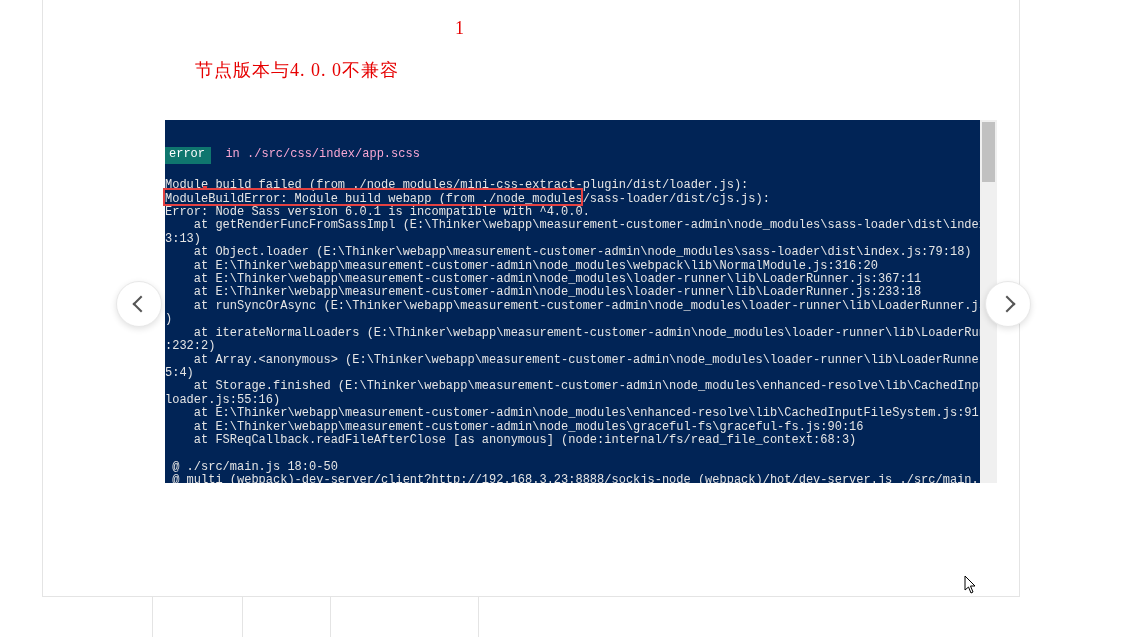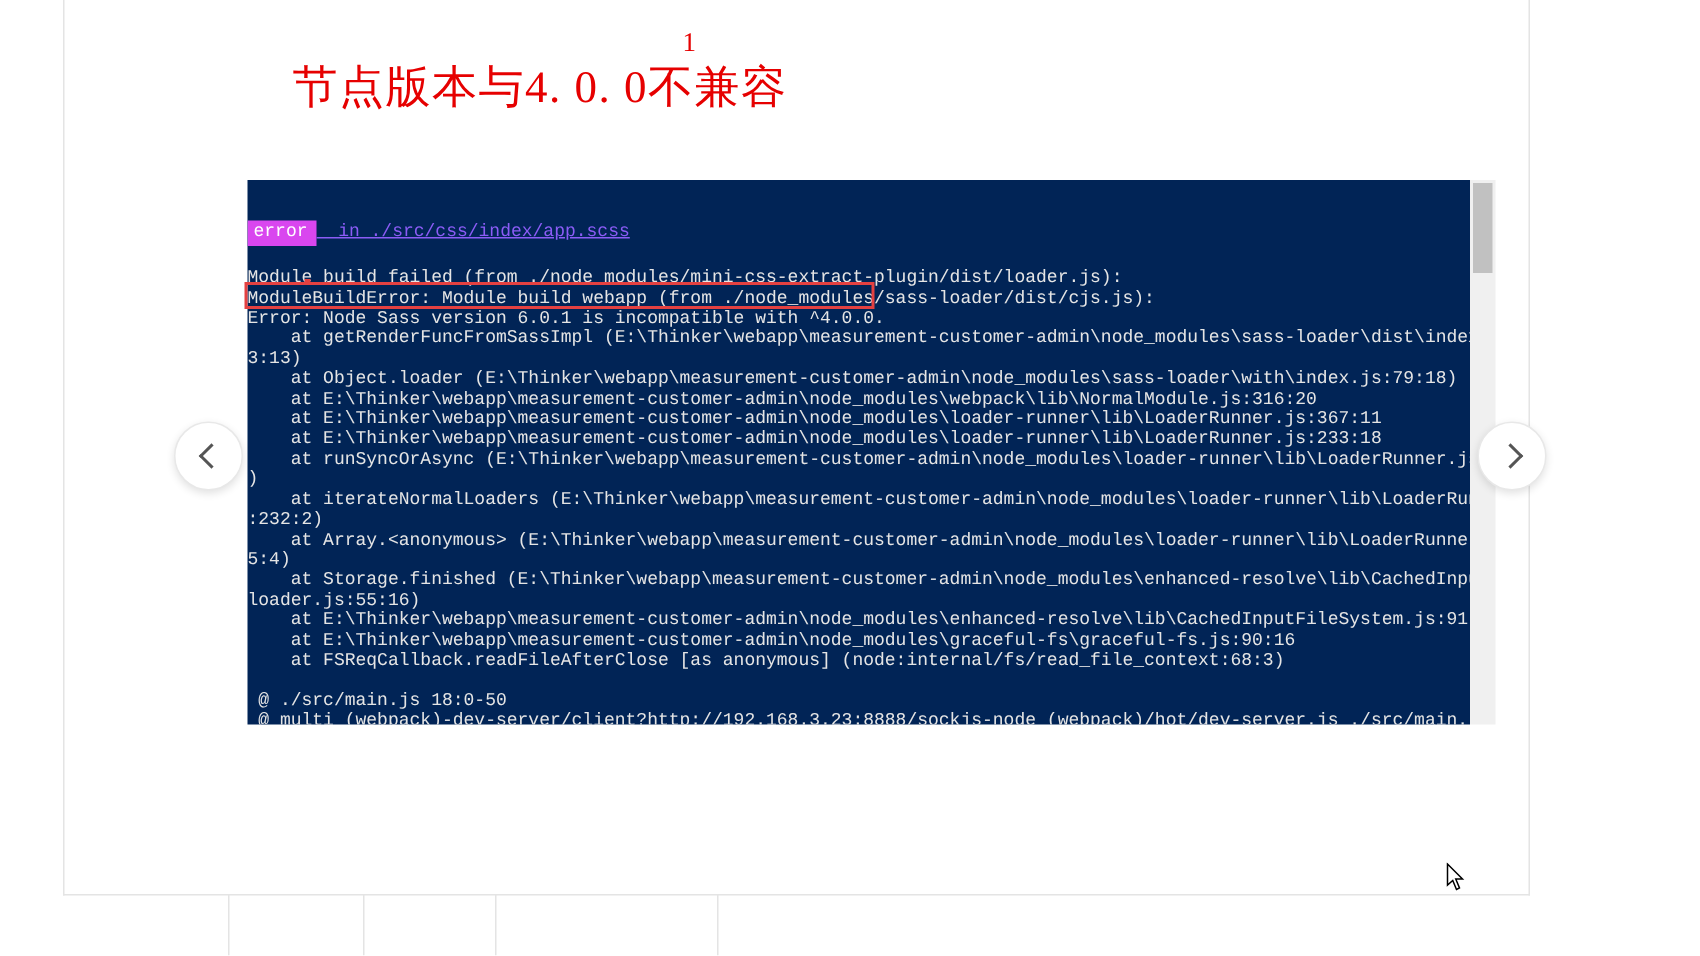--- a/index.html
+++ b/index.html
@@ -6,7 +6,7 @@
   .page{width:1133px;height:637px;position:relative;background:#fff;}
   .panel{position:absolute;left:42px;top:0;width:976px;height:596px;background:#fff;border:1px solid #e4e4e4;border-top:none;}
   .index-num{position:absolute;left:412px;top:18px;font-size:18px;color:#e60000;font-family:SimSun,serif;}
-  .title{position:absolute;left:152px;top:38px;font-size:30px;color:#e60000;font-family:SimSun,"Microsoft YaHei",serif;letter-spacing:1px;}
+  .title{position:absolute;left:152px;top:58px;font-size:18px;color:#e60000;font-family:SimSun,"Microsoft YaHei",serif;letter-spacing:1px;}
   .terminal{position:absolute;left:122px;top:120px;width:815px;height:363px;background:#012456;color:#e5e5e5;font-family:Consolas,"Courier New",monospace;font-size:12px;line-height:13.4px;overflow:hidden;white-space:pre;}
   .err-badge{display:inline-block;background:#d946ef;color:#fff;padding:1px 6px 2px 4px;margin-top:14px;margin-bottom:2px;}
   .in-path{color:#8b5cf6;text-decoration:underline;}

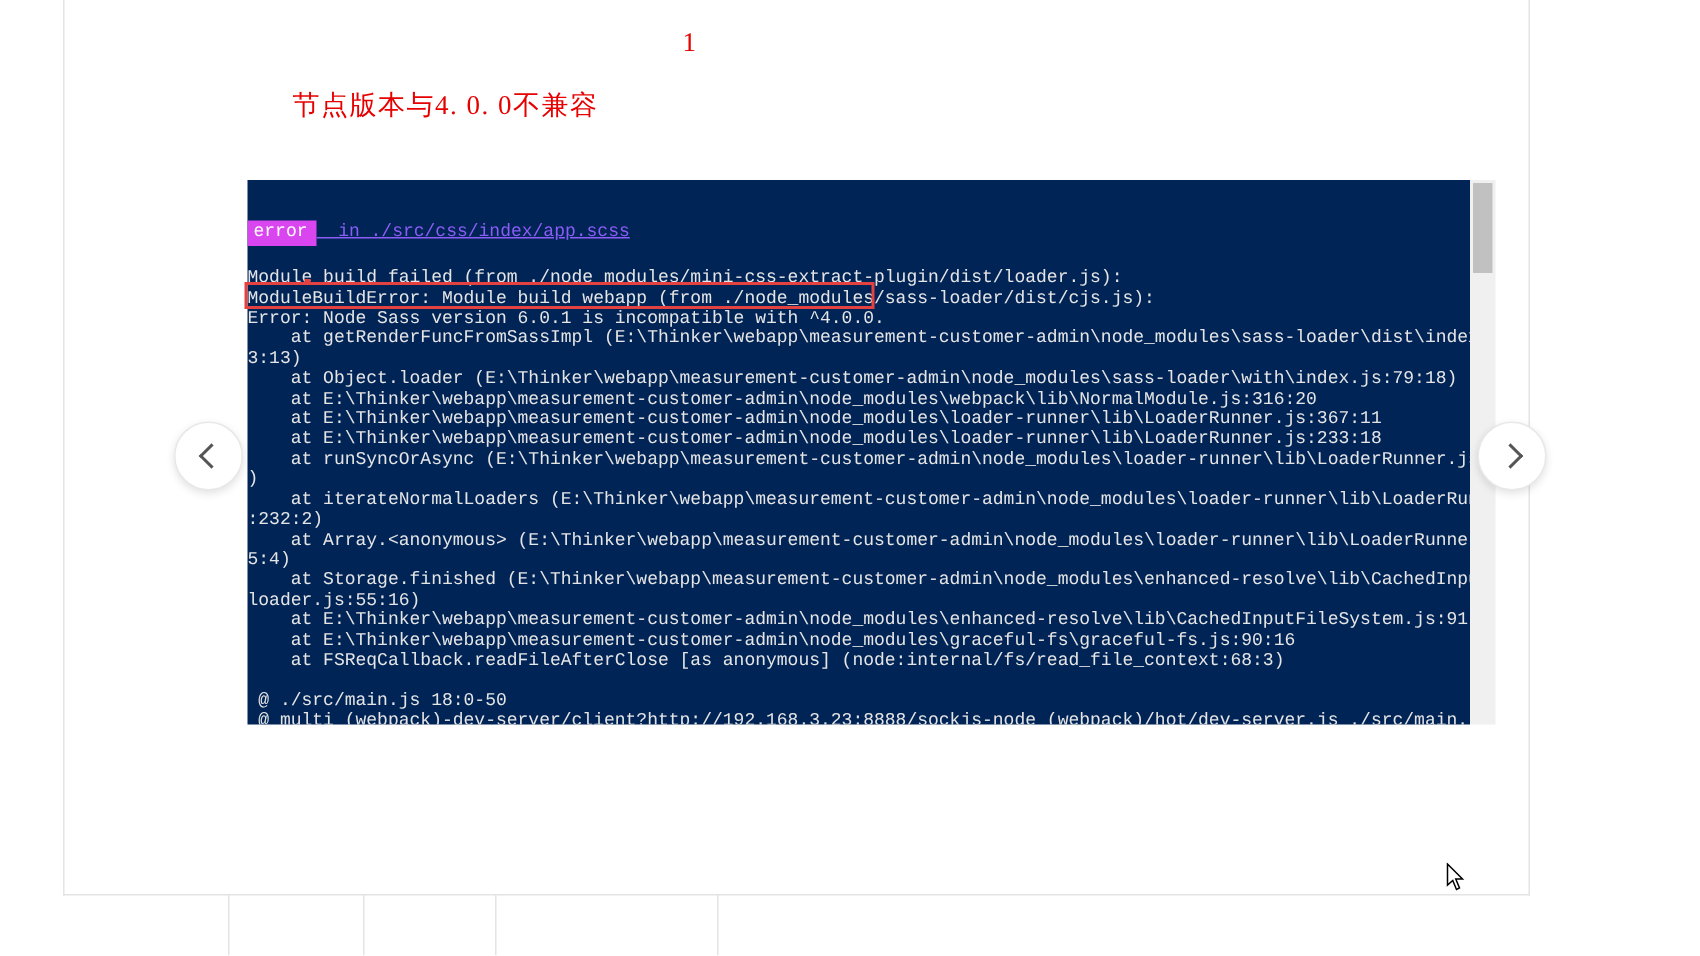--- a/index.html
+++ b/index.html
@@ -8,7 +8,7 @@
   .index-num{position:absolute;left:412px;top:18px;font-size:18px;color:#e60000;font-family:SimSun,serif;}
   .title{position:absolute;left:152px;top:58px;font-size:18px;color:#e60000;font-family:SimSun,"Microsoft YaHei",serif;letter-spacing:1px;}
   .terminal{position:absolute;left:122px;top:120px;width:815px;height:363px;background:#012456;color:#e5e5e5;font-family:Consolas,"Courier New",monospace;font-size:12px;line-height:13.4px;overflow:hidden;white-space:pre;}
-  .err-badge{display:inline-block;background:#d946ef;color:#fff;padding:1px 6px 2px 4px;margin-top:14px;margin-bottom:2px;}
+  .err-badge{display:inline-block;background:#0f766e;color:#fff;padding:1px 6px 2px 4px;margin-top:14px;margin-bottom:2px;}
   .in-path{color:#8b5cf6;text-decoration:underline;}
   .hl-box{position:absolute;border:2px solid #e44141;pointer-events:none;}
   .scroll-track{position:absolute;left:937px;top:120px;width:17px;height:363px;background:#f0f0f0;}

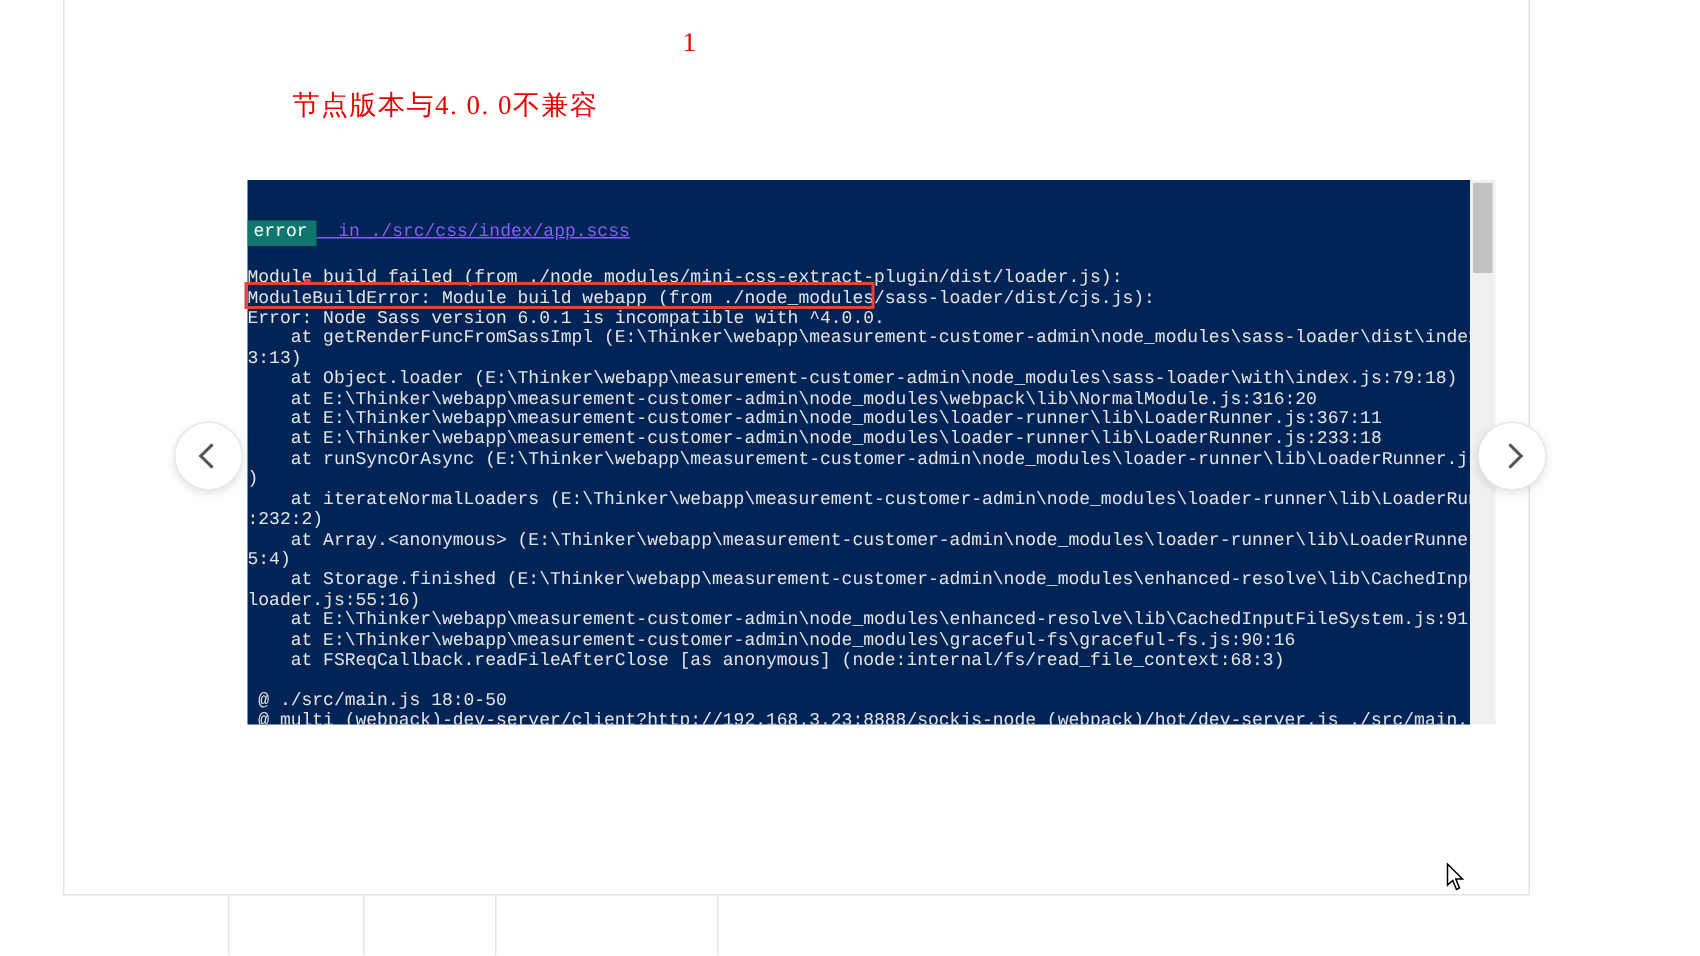--- a/index.html
+++ b/index.html
@@ -9,7 +9,7 @@
   .title{position:absolute;left:152px;top:58px;font-size:18px;color:#e60000;font-family:SimSun,"Microsoft YaHei",serif;letter-spacing:1px;}
   .terminal{position:absolute;left:122px;top:120px;width:815px;height:363px;background:#012456;color:#e5e5e5;font-family:Consolas,"Courier New",monospace;font-size:12px;line-height:13.4px;overflow:hidden;white-space:pre;}
   .err-badge{display:inline-block;background:#0f766e;color:#fff;padding:1px 6px 2px 4px;margin-top:14px;margin-bottom:2px;}
-  .in-path{color:#8b5cf6;text-decoration:underline;}
+  .in-path{color:#f9a8d4;}
   .hl-box{position:absolute;border:2px solid #e44141;pointer-events:none;}
   .scroll-track{position:absolute;left:937px;top:120px;width:17px;height:363px;background:#f0f0f0;}
   .scroll-thumb{position:absolute;left:2px;top:2px;width:13px;height:60px;background:#c1c1c1;}

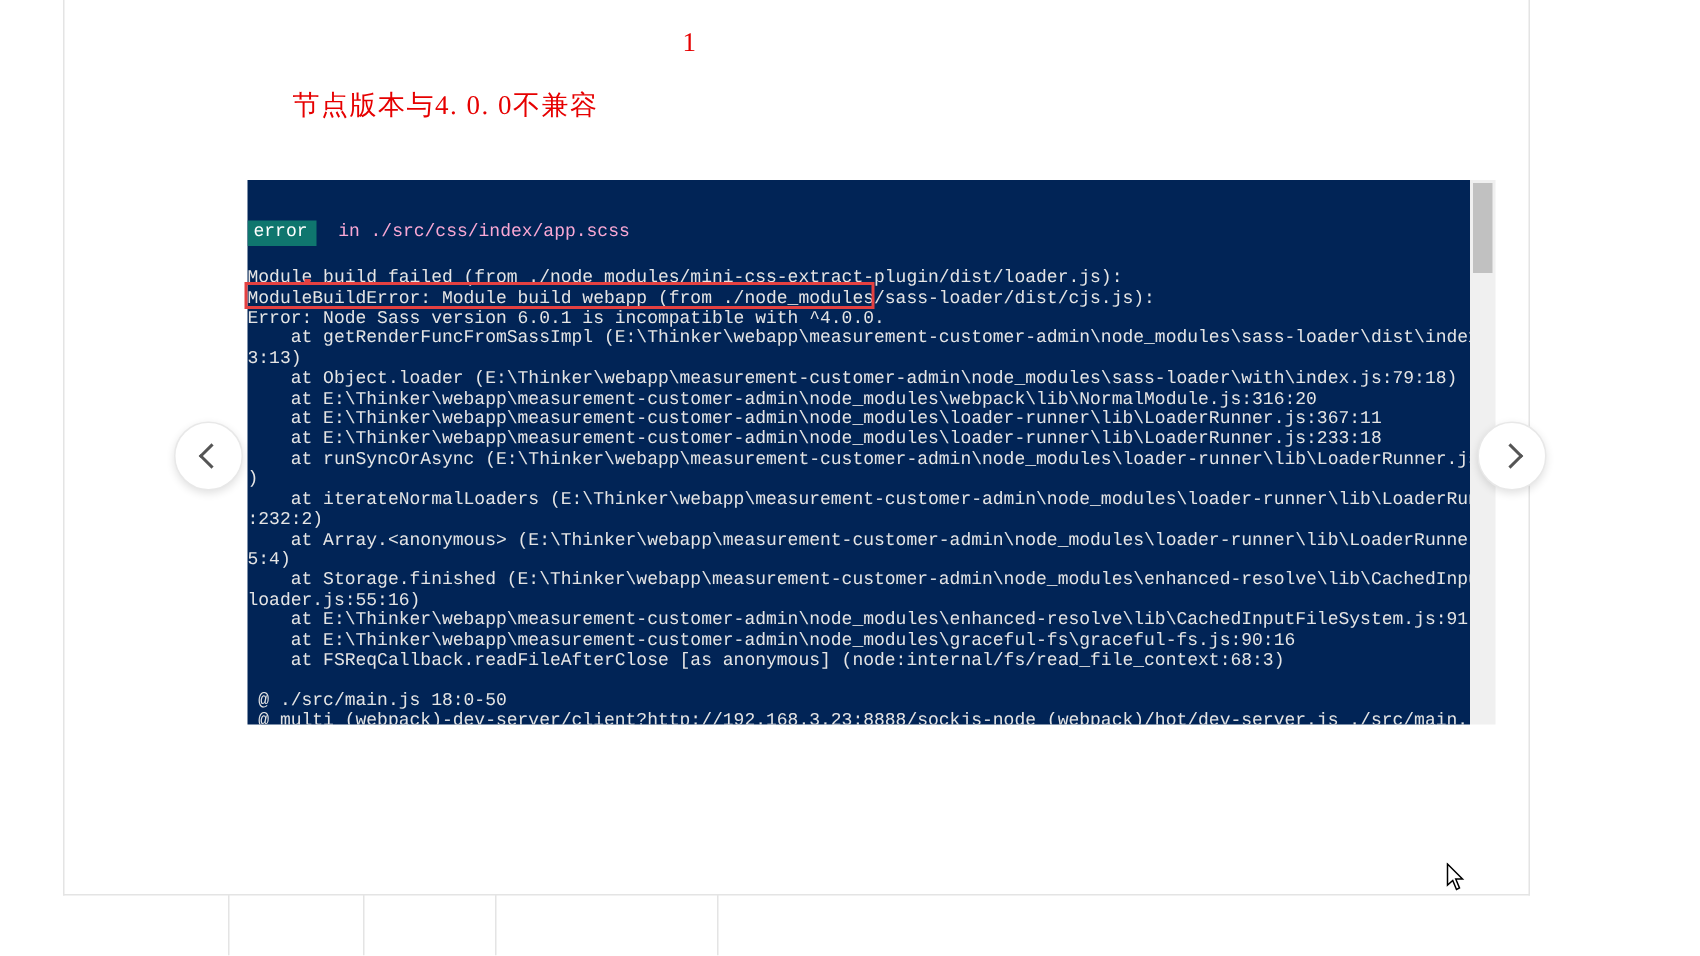--- a/index.html
+++ b/index.html
@@ -41,7 +41,7 @@
 <span>Error: Node Sass version 6.0.1 is incompatible with ^4.0.0.</span>
 <span>    at getRenderFuncFromSassImpl (E:\Thinker\webapp\measurement-customer-admin\node_modules\sass-loader\dist\index.js:16</span>
 <span>3:13)</span>
-<span>    at Object.loader (E:\Thinker\webapp\measurement-customer-admin\node_modules\sass-loader\with\index.js:79:18)</span>
+<span>    at Object.loader (E:\Thinker\webapp\measurement-customer-admin\node_modules\sass-loader\dist\index.js:79:18)</span>
 <span>    at E:\Thinker\webapp\measurement-customer-admin\node_modules\webpack\lib\NormalModule.js:316:20</span>
 <span>    at E:\Thinker\webapp\measurement-customer-admin\node_modules\loader-runner\lib\LoaderRunner.js:367:11</span>
 <span>    at E:\Thinker\webapp\measurement-customer-admin\node_modules\loader-runner\lib\LoaderRunner.js:233:18</span>

